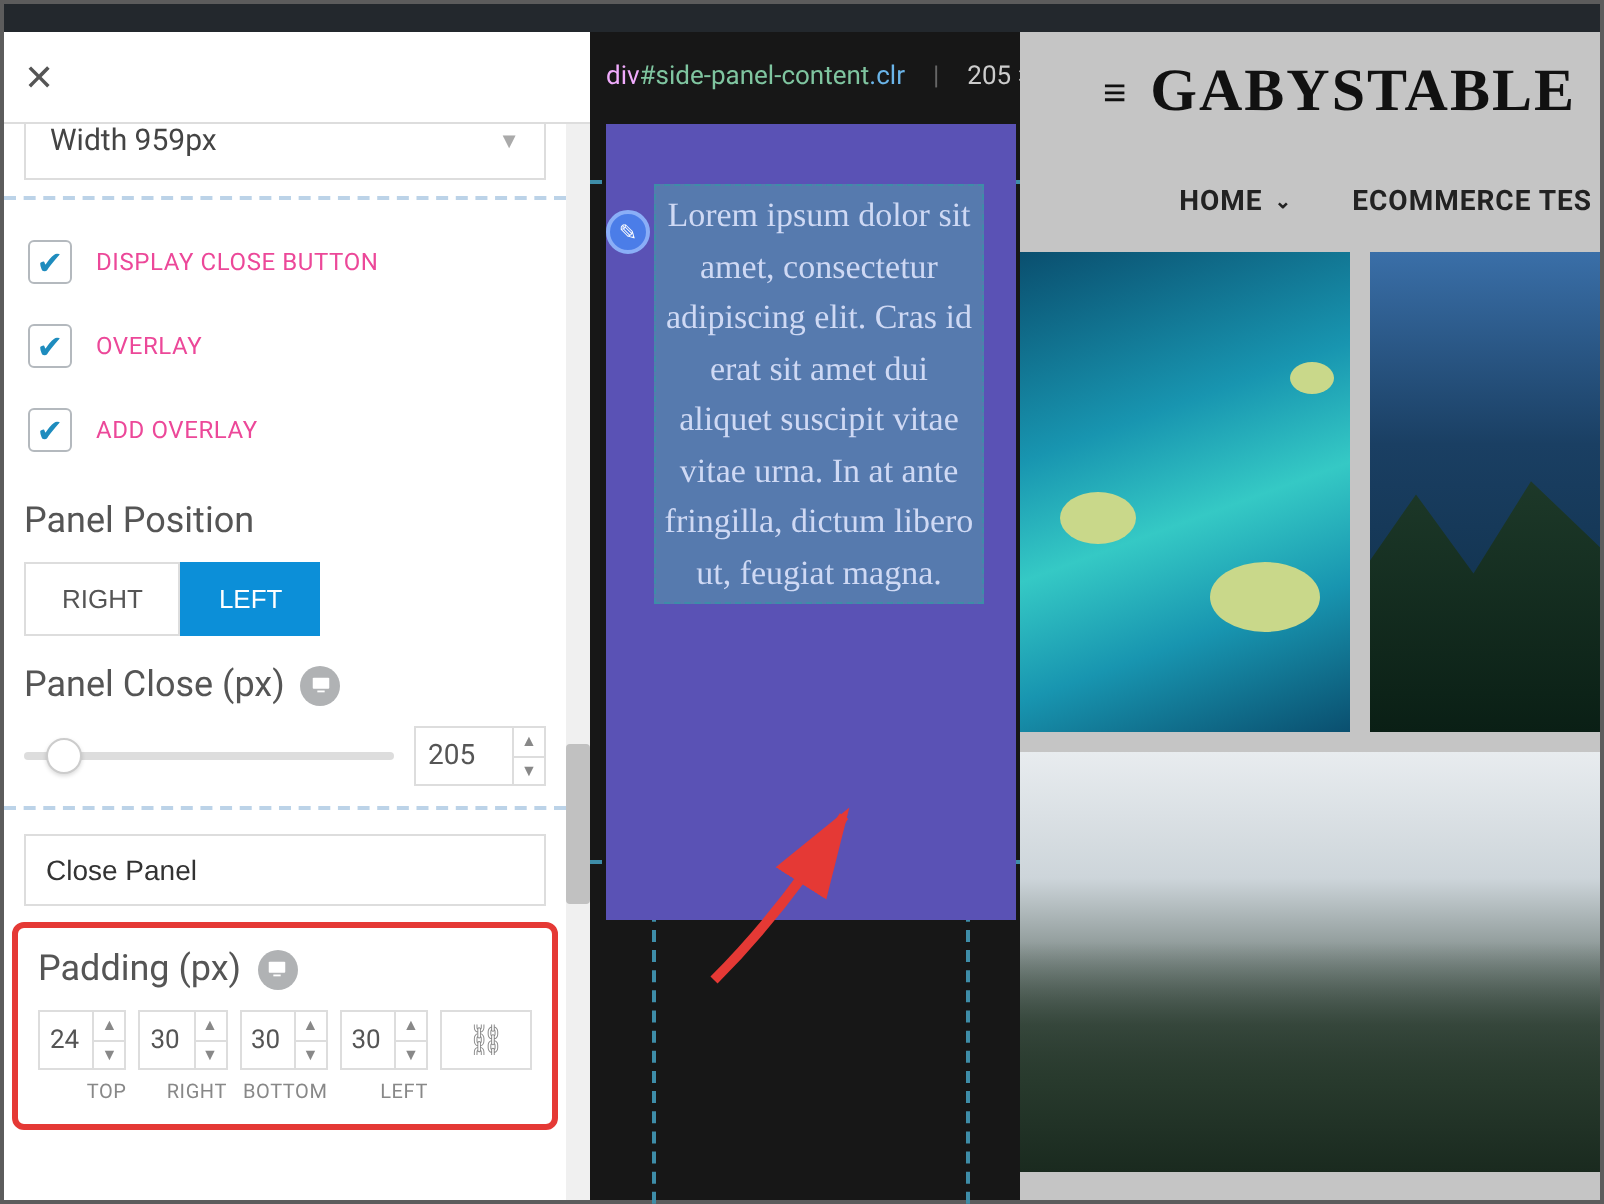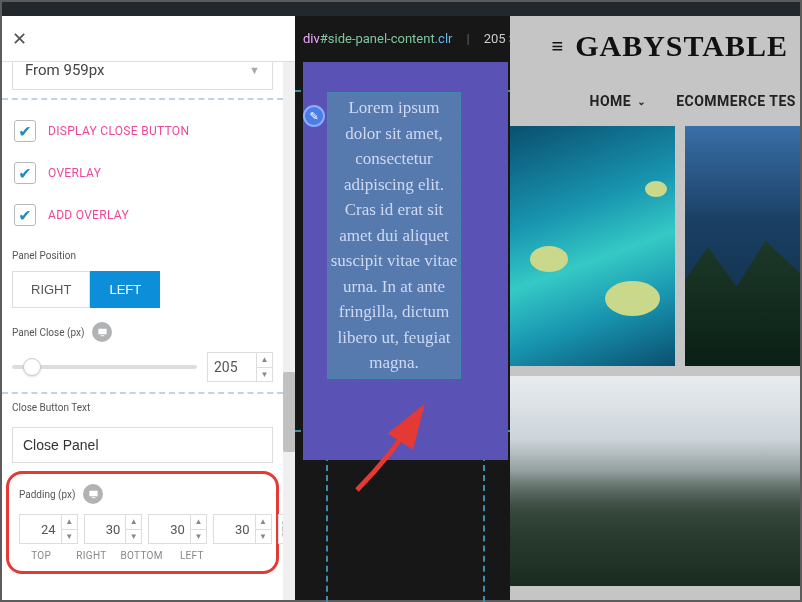--- a/index.html
+++ b/index.html
@@ -92,7 +92,7 @@
     <div class="scroll-thumb"></div>
     <div class="side-inner" style="padding-right: 22px; margin-top: -12px;">
       <div class="sel-row">
-        <span>From 959px</span>
+        <span>Width 959px</span>
         <span class="chev">▼</span>
       </div>
       <div class="dash-sep"></div>

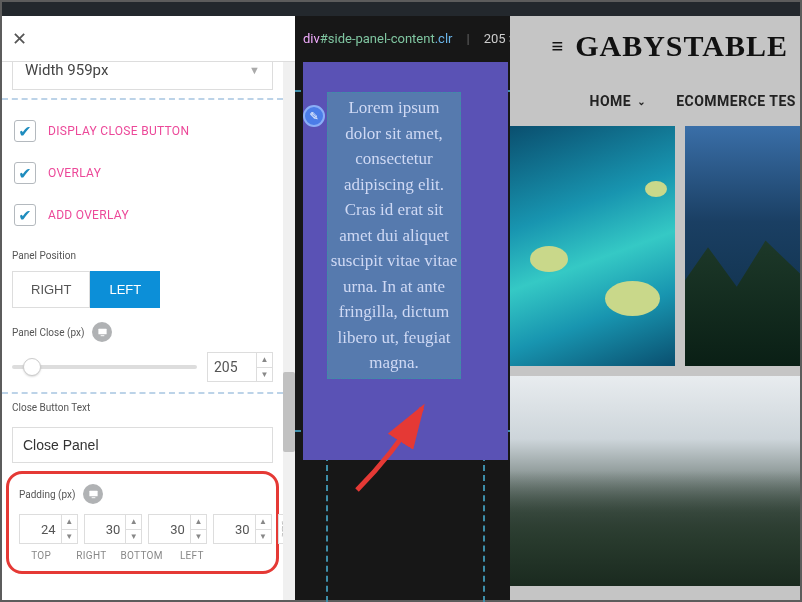--- a/index.html
+++ b/index.html
@@ -53,7 +53,7 @@
 .divbar { color: #666; padding: 0 6px; }
 .edit-dot { position: absolute; top: 89px; left: 8px; width: 22px; height: 22px; background: #4b7de8; border: 2px solid #8aaef7; border-radius: 50%; display: flex; align-items: center; justify-content: center; color: #fff; font-size: 11px; z-index: 5; }
 .panel-area { position: absolute; top: 46px; left: 8px; width: 205px; height: 398px; background: #5a52b5; }
-.panel-text { width: 134px; margin: 30px 0 0 24px; background: rgba(84,155,167,0.55); border: 1px dashed #3e8da8; padding: 2px; color: #cfd9f4; font-size: 17px; line-height: 1.5; text-align: center; font-family: Georgia, serif; }
+.panel-text { width: 165px; margin: 30px 0 0 24px; background: rgba(84,155,167,0.55); border: 1px dashed #3e8da8; padding: 2px; color: #cfd9f4; font-size: 17px; line-height: 1.5; text-align: center; font-family: Georgia, serif; }
 .vdash { position: absolute; top: 46px; width: 0; border-left: 2px dashed #3e8da8; height: 550px; }
 .hdash { position: absolute; left: 0; width: 100%; border-top: 2px dashed #3e8da8; }
 .site { position: absolute; top: 14px; left: 508px; width: 290px; height: 584px; background: #c5c5c5; }

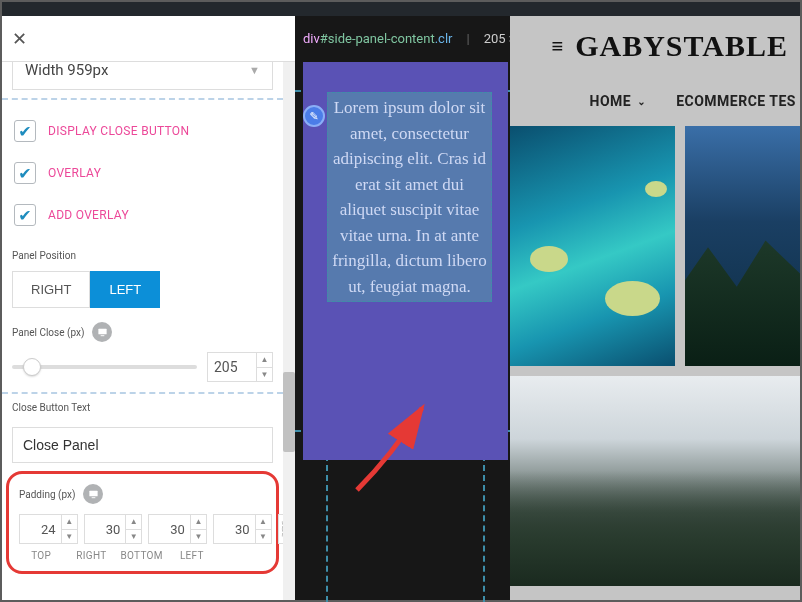--- a/index.html
+++ b/index.html
@@ -20,7 +20,7 @@
 .chk-row { display: flex; align-items: center; gap: 12px; padding: 10px 2px; }
 .chk { width: 22px; height: 22px; border: 1px solid #b4b9be; border-radius: 3px; display: flex; align-items: center; justify-content: center; color: #1e8cbe; font-size: 16px; }
 .chk-lbl { font-size: 12px; color: #ec4899; letter-spacing: 0.3px; }
-.sec-label { font-size: 10px; color: #555; margin: 14px 0 10px 0; display: flex; align-items: center; gap: 8px; }
+.sec-label { font-size: 18px; color: #555; margin: 14px 0 10px 0; display: flex; align-items: center; gap: 8px; }
 .toggle-grp { display: flex; }
 .toggle-btn { padding: 10px 18px; font-size: 13px; border: 1px solid #ddd; background: #fff; color: #555; cursor: pointer; }
 .toggle-btn.active { background: #0c8fd8; color: #fff; border-color: #0c8fd8; }

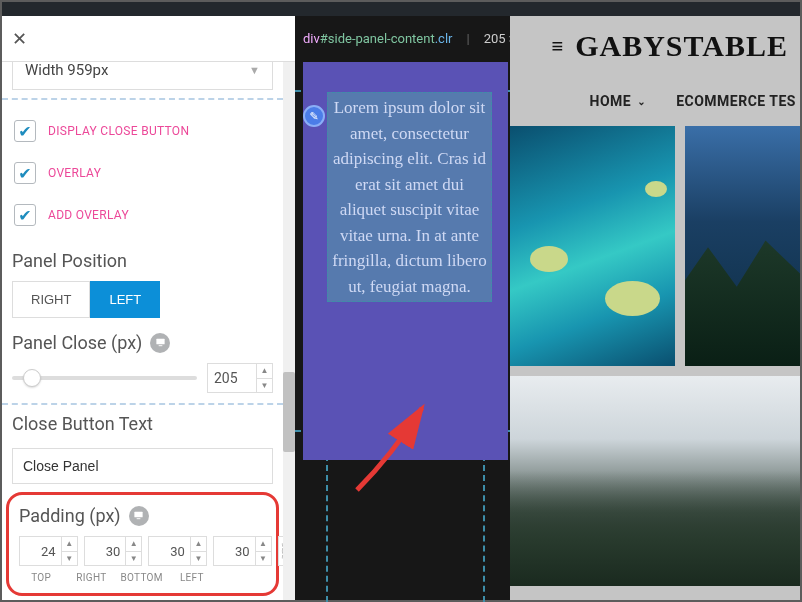--- a/index.html
+++ b/index.html
@@ -138,7 +138,6 @@
       </div>
 
       <div class="dash-sep2"></div>
-      <div class="sec-label" style="margin-top: 2px;">Close Button Text</div>
       <input class="text-input" value="Close Panel" style="">
 
       <div class="pad-box">

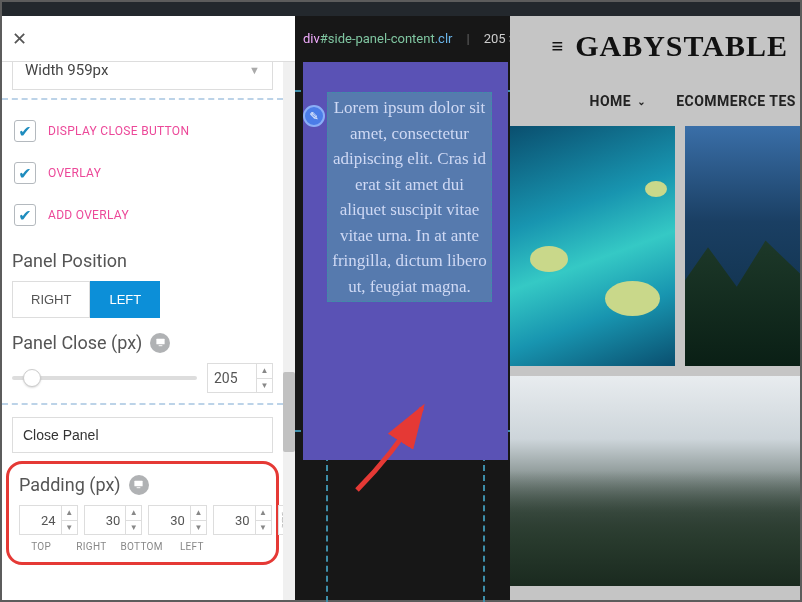--- a/index.html
+++ b/index.html
@@ -34,7 +34,7 @@
 .spin span { flex: 1; font-size: 8px; color: #888; display: flex; align-items: center; justify-content: center; border-bottom: 1px solid #ddd; }
 .spin span:last-child { border: none; }
 .text-input { width: 100%; border: 1px solid #ddd; padding: 9px 10px; font-size: 14px; color: #333; margin-top: 4px; }
-.pad-box { border: 3px solid #e53935; border-radius: 16px; padding: 10px; margin: 8px -6px 0 -6px; }
+.pad-box { border: 3px solid #e53935; border-radius: 6px; padding: 10px; margin: 8px -6px 0 -6px; }
 .pad-row { display: flex; gap: 6px; margin-top: 10px; }
 .pad-cell { flex: 1; }
 .pad-input { width: 100%; height: 30px; border: 1px solid #ddd; display: flex; align-items: center; position: relative; }

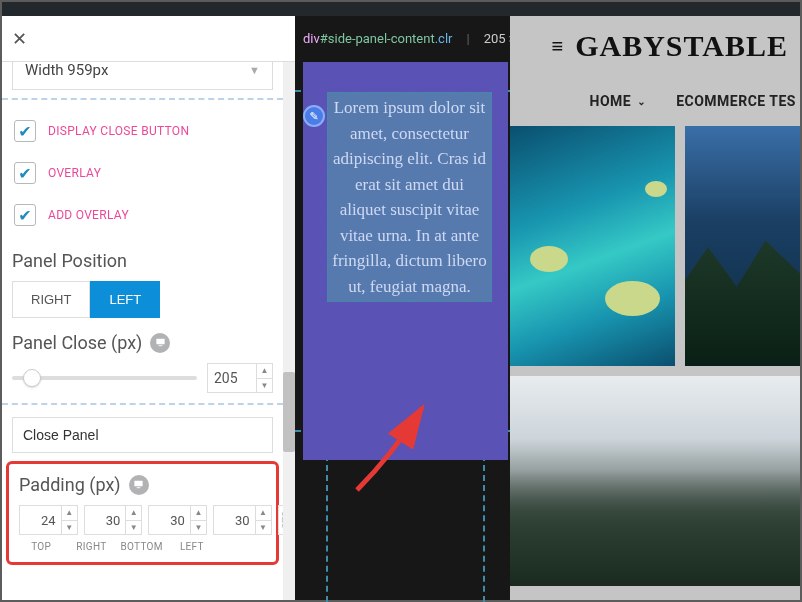--- a/index.html
+++ b/index.html
@@ -38,7 +38,7 @@
 .pad-row { display: flex; gap: 6px; margin-top: 10px; }
 .pad-cell { flex: 1; }
 .pad-input { width: 100%; height: 30px; border: 1px solid #ddd; display: flex; align-items: center; position: relative; }
-.pad-v { flex: 1; padding: 0 5px; font-size: 13px; color: #555; margin-left: 16px; }
+.pad-v { flex: 1; padding: 0 5px; font-size: 13px; color: #555; }
 .link-cell { width: 46px; height: 30px; border: 1px solid #ddd; display: flex; align-items: center; justify-content: center; color: #888; font-size: 15px; }
 .pad-lbls { display: flex; gap: 6px; margin-top: 6px; }
 .pad-lbls span { flex: 1; text-align: center; font-size: 10px; color: #888; letter-spacing: 0.3px; }

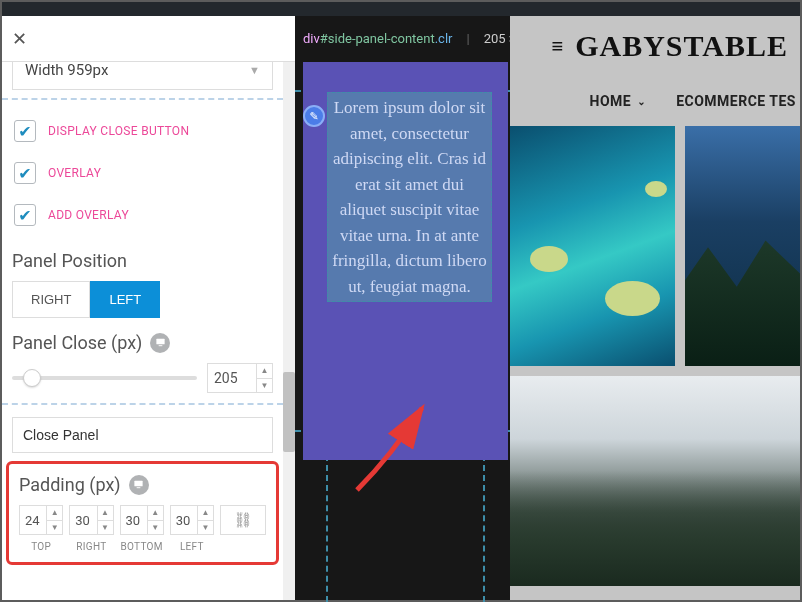--- a/index.html
+++ b/index.html
@@ -41,7 +41,7 @@
 .pad-v { flex: 1; padding: 0 5px; font-size: 13px; color: #555; }
 .link-cell { width: 46px; height: 30px; border: 1px solid #ddd; display: flex; align-items: center; justify-content: center; color: #888; font-size: 15px; }
 .pad-lbls { display: flex; gap: 6px; margin-top: 6px; }
-.pad-lbls span { flex: 1; text-align: center; font-size: 10px; color: #888; letter-spacing: 0.3px; }
+.pad-lbls span { flex: 1; text-align: right; font-size: 10px; color: #888; letter-spacing: 0.3px; }
 .scroll-gutter { position: absolute; right: 0; top: 0; width: 12px; height: 100%; background: #f0f0f0; }
 .scroll-thumb { position: absolute; right: 0; top: 310px; width: 12px; height: 80px; background: #c1c1c1; border-radius: 2px; }
 .preview { position: absolute; top: 14px; left: 293px; width: 505px; height: 584px; background: #171717; }

